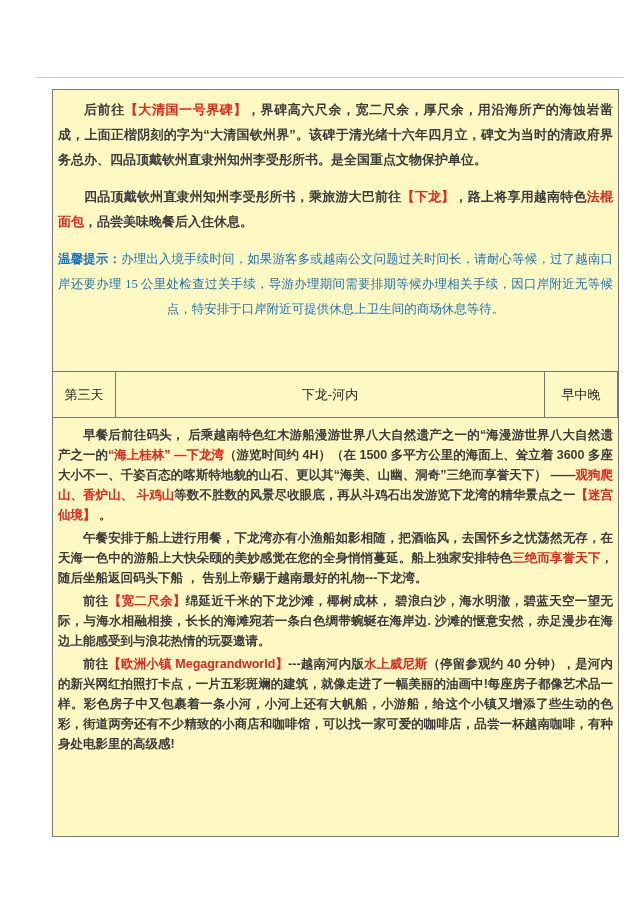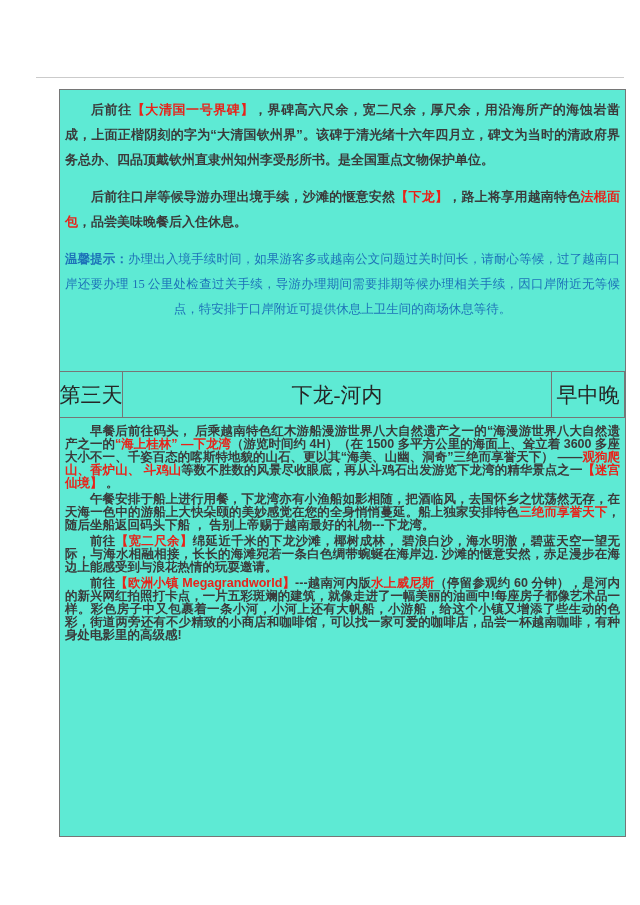--- a/index.html
+++ b/index.html
@@ -10,9 +10,9 @@
   .page{position:absolute;inset:0;background:#fff;overflow:hidden;}
   .top-rule{position:absolute;left:36px;top:77px;width:588px;height:1px;background:var(--rule-gray,#cbcbcb);}
   .itinerary-table{
-    position:absolute;left:59px;top:89px;width:565px;
+    position:absolute;left:52px;top:89px;width:565px;
     border:1px solid var(--border-gray,#767676);
-    background:#5eead4;
+    background:#fef9c3;
   }
   .cell{box-sizing:border-box;overflow:hidden;}
   .cell-day2{

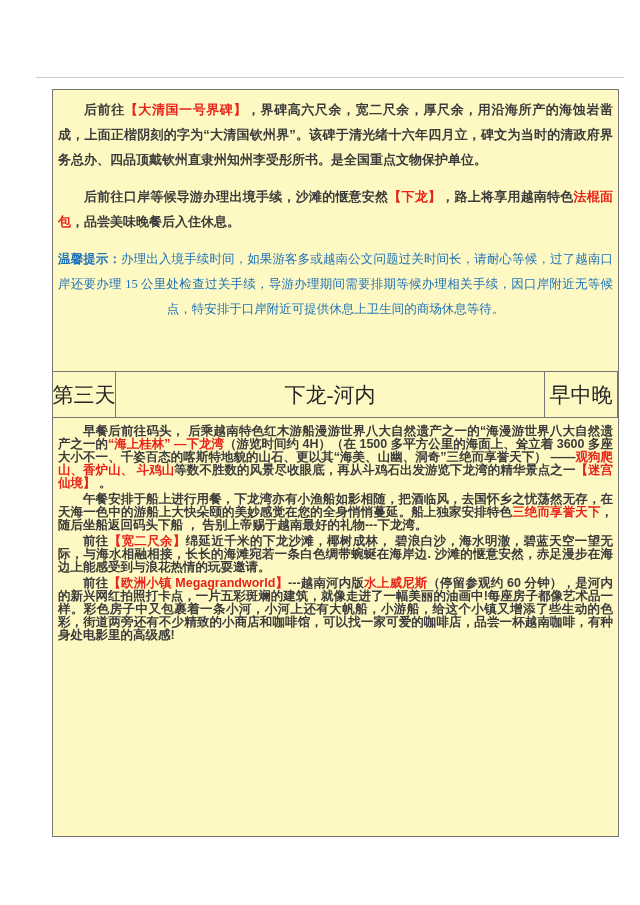--- a/index.html
+++ b/index.html
@@ -63,7 +63,7 @@
     <div class="cell cell-day2">
       <div>
           <p class="para"><span class="seg-normal">后前往</span><span class="seg-red">【大清国一号界碑】</span><span class="seg-normal">，界碑高六尺余，宽二尺余，厚尺余，用沿海所产的海蚀岩凿成，上面正楷阴刻的字为“大清国钦州界”。该碑于清光绪十六年四月立，碑文为当时的清政府界务总办、四品顶戴钦州直隶州知州李受彤所书。是全国重点文物保护单位。</span></p>
-          <p class="para"><span class="seg-normal">后前往口岸等候导游办理出境手续，沙滩的惬意安然</span><span class="seg-red">【下龙】</span><span class="seg-normal">，路上将享用越南特色</span><span class="seg-red">法棍面包</span><span class="seg-normal">，品尝美味晚餐后入住休息。</span></p>
+          <p class="para"><span class="seg-normal">四品顶戴钦州直隶州知州李受彤所书，乘旅游大巴前往</span><span class="seg-red">【下龙】</span><span class="seg-normal">，路上将享用越南特色</span><span class="seg-red">法棍面包</span><span class="seg-normal">，品尝美味晚餐后入住休息。</span></p>
         </div>
       <p class="tips"><span class="tips-label">温馨提示：</span><span class="tips-text">办理出入境手续时间，如果游客多或越南公文问题过关时间长，请耐心等候，过了越南口岸还要办理 15 公里处检查过关手续，导游办理期间需要排期等候办理相关手续，因口岸附近无等候点，特安排于口岸附近可提供休息上卫生间的商场休息等待。</span></p>
     </div>

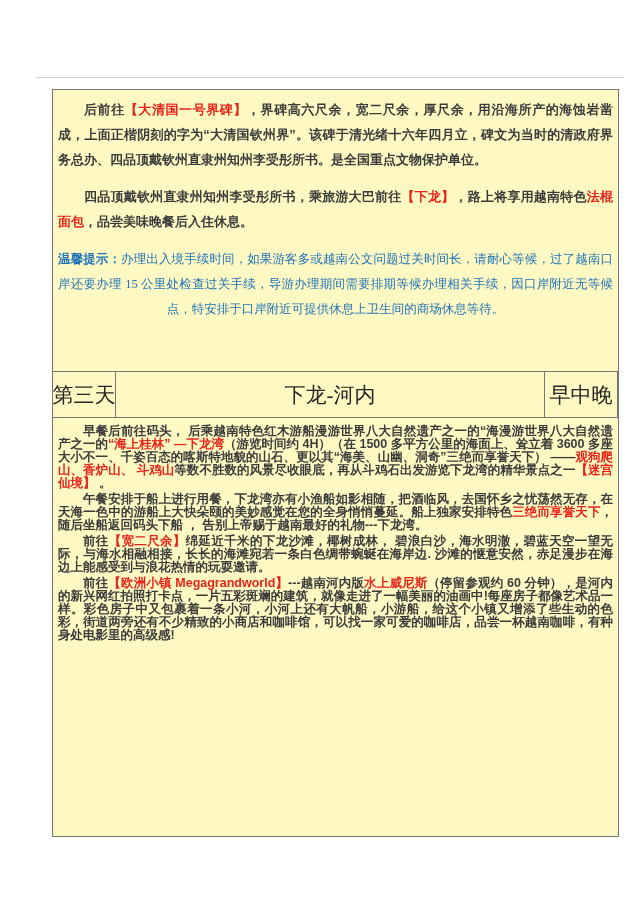--- a/index.html
+++ b/index.html
@@ -40,7 +40,7 @@
     display:flex;height:45px;
     border-bottom:1px solid var(--border-gray,#767676);
     font-family:"Liberation Serif","DejaVu Serif",serif;
-    font-size:21px;color:#262626;
+    font-size:13px;color:#262626;
   }
   .day-row > div{
     display:flex;align-items:center;justify-content:center;

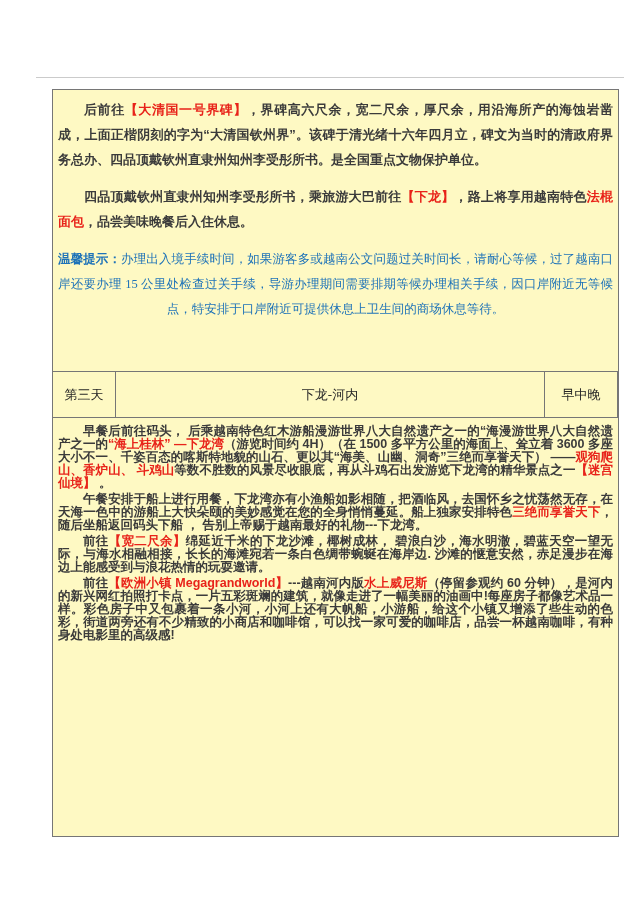--- a/index.html
+++ b/index.html
@@ -26,7 +26,7 @@
     color:var(--body-text,#3b3b3b);
     text-indent:2em;text-align:justify;
   }
-  .cell-day3 .para{font-size:12.5px;line-height:13px;margin:0 0 3px 0;}
+  .cell-day3 .para{font-size:12.5px;line-height:20px;margin:0 0 3px 0;}
   .seg-red{color:var(--highlight-red,#e8231a);}
   .tips{
     margin:13px 0 0 0;

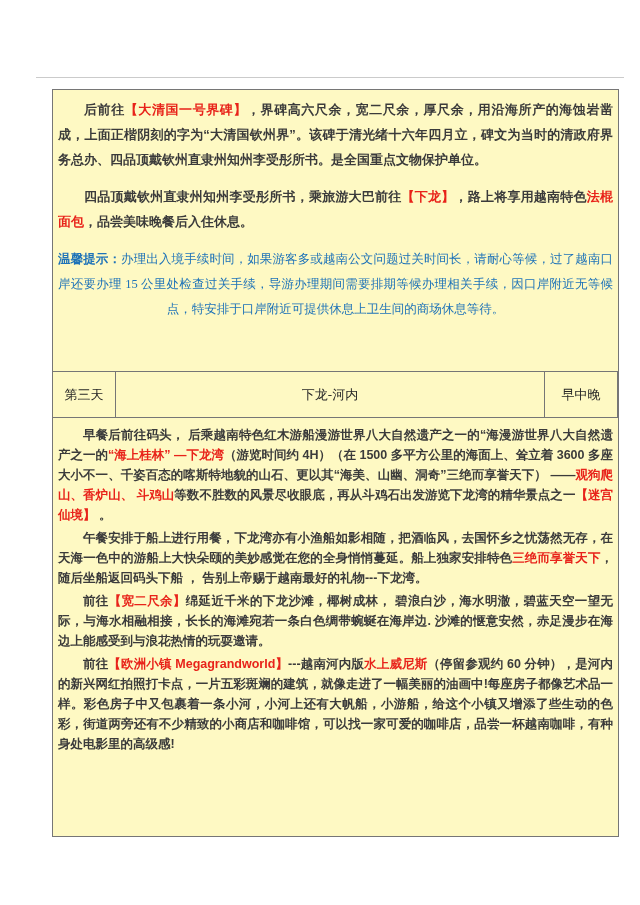--- a/index.html
+++ b/index.html
@@ -79,7 +79,7 @@
           <p class="para"><span class="seg-normal">早餐后前往码头， 后乘越南特色红木游船漫游世界八大自然遗产之一的“海漫游世界八大自然遗产之一的</span><span class="seg-red">“海上桂林” —下龙湾</span><span class="seg-normal">（游览时间约 4H）（在 1500 多平方公里的海面上、耸立着 3600 多座大小不一、千姿百态的喀斯特地貌的山石、更以其“海美、山幽、洞奇”三绝而享誉天下） ——</span><span class="seg-red">观狗爬山、香炉山、 斗鸡山</span><span class="seg-normal">等数不胜数的风景尽收眼底，再从斗鸡石出发游览下龙湾的精华景点之一</span><span class="seg-red">【迷宫仙境】</span><span class="seg-normal"> 。</span></p>
           <p class="para"><span class="seg-normal">午餐安排于船上进行用餐，下龙湾亦有小渔船如影相随，把酒临风，去国怀乡之忧荡然无存，在天海一色中的游船上大快朵颐的美妙感觉在您的全身悄悄蔓延。船上独家安排特色</span><span class="seg-red">三绝而享誉天下</span><span class="seg-normal">，随后坐船返回码头下船 ， 告别上帝赐于越南最好的礼物---下龙湾。</span></p>
           <p class="para"><span class="seg-normal">前往</span><span class="seg-red">【宽二尺余】</span><span class="seg-normal">绵延近千米的下龙沙滩，椰树成林， 碧浪白沙，海水明澈，碧蓝天空一望无际，与海水相融相接，长长的海滩宛若一条白色绸带蜿蜒在海岸边. 沙滩的惬意安然，赤足漫步在海边上能感受到与浪花热情的玩耍邀请。</span></p>
-          <p class="para"><span class="seg-normal">前往</span><span class="seg-red">【欧洲小镇 Megagrandworld】</span><span class="seg-normal">---越南河内版</span><span class="seg-red">水上威尼斯</span><span class="seg-normal">（停留参观约 60 分钟），是河内的新兴网红拍照打卡点，一片五彩斑斓的建筑，就像走进了一幅美丽的油画中!每座房子都像艺术品一样。彩色房子中又包裹着一条小河，小河上还有大帆船，小游船，给这个小镇又增添了些生动的色彩，街道两旁还有不少精致的小商店和咖啡馆，可以找一家可爱的咖啡店，品尝一杯越南咖啡，有种身处电影里的高级感!</span></p>
+          <p class="para"><span class="seg-normal">前往</span><span class="seg-red">【欧洲小镇 Megagrandworld】</span><span class="seg-normal">---越南河内版</span><span class="seg-red">水上威尼斯</span><span class="seg-normal">（停留参观约 40 分钟），是河内的新兴网红拍照打卡点，一片五彩斑斓的建筑，就像走进了一幅美丽的油画中!每座房子都像艺术品一样。彩色房子中又包裹着一条小河，小河上还有大帆船，小游船，给这个小镇又增添了些生动的色彩，街道两旁还有不少精致的小商店和咖啡馆，可以找一家可爱的咖啡店，品尝一杯越南咖啡，有种身处电影里的高级感!</span></p>
         </div>
     </div>
 

